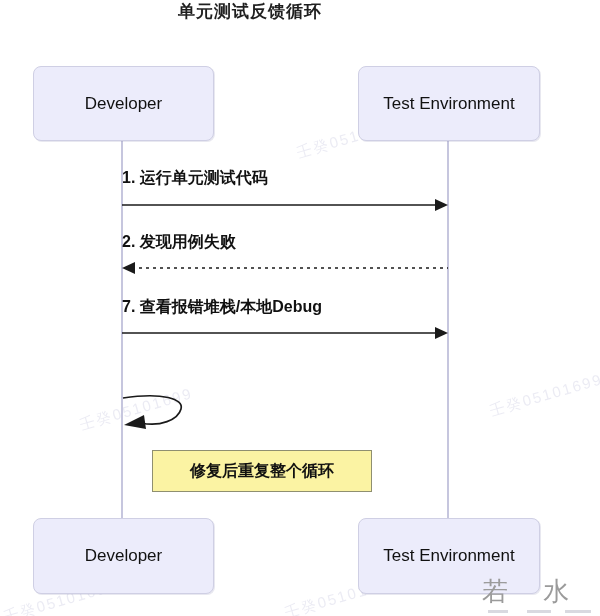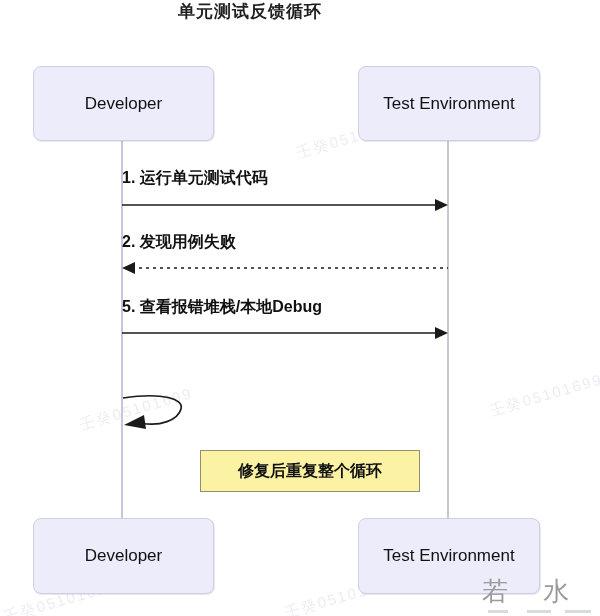--- a/index.html
+++ b/index.html
@@ -64,7 +64,7 @@
 
   <div class="abs msg-label" style="top:168px;">1. 运行单元测试代码</div>
   <div class="abs msg-label" style="top:232px;">2. 发现用例失败</div>
-  <div class="abs msg-label" style="top:297px;">5. 查看报错堆栈/本地Debug</div>
+  <div class="abs msg-label" style="top:297px;">7. 查看报错堆栈/本地Debug</div>
 
   <svg id="arrow-layer" class="abs" width="600" height="616" viewBox="0 0 600 616">
 

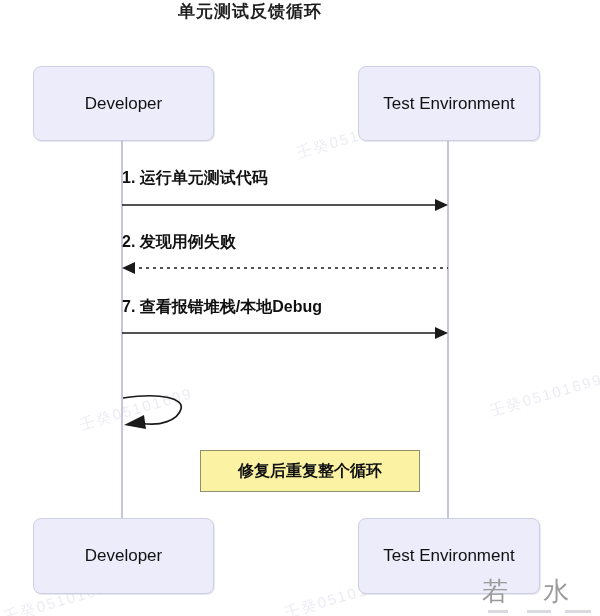--- a/index.html
+++ b/index.html
@@ -27,7 +27,7 @@
   .note-box{
     left:152px;top:450px;width:218px;height:40px;background:#fbf3a3;border:1px solid #8f8f70;
     display:flex;align-items:center;justify-content:center;
-    font-size:16px;font-weight:600;color:#111;z-index:2;margin-left:48px;
+    font-size:16px;font-weight:600;color:#111;z-index:2;
   }
   .wm-site{
     left:482px;top:574px;width:118px;font-size:26px;color:#9b9b9b;letter-spacing:14px;

